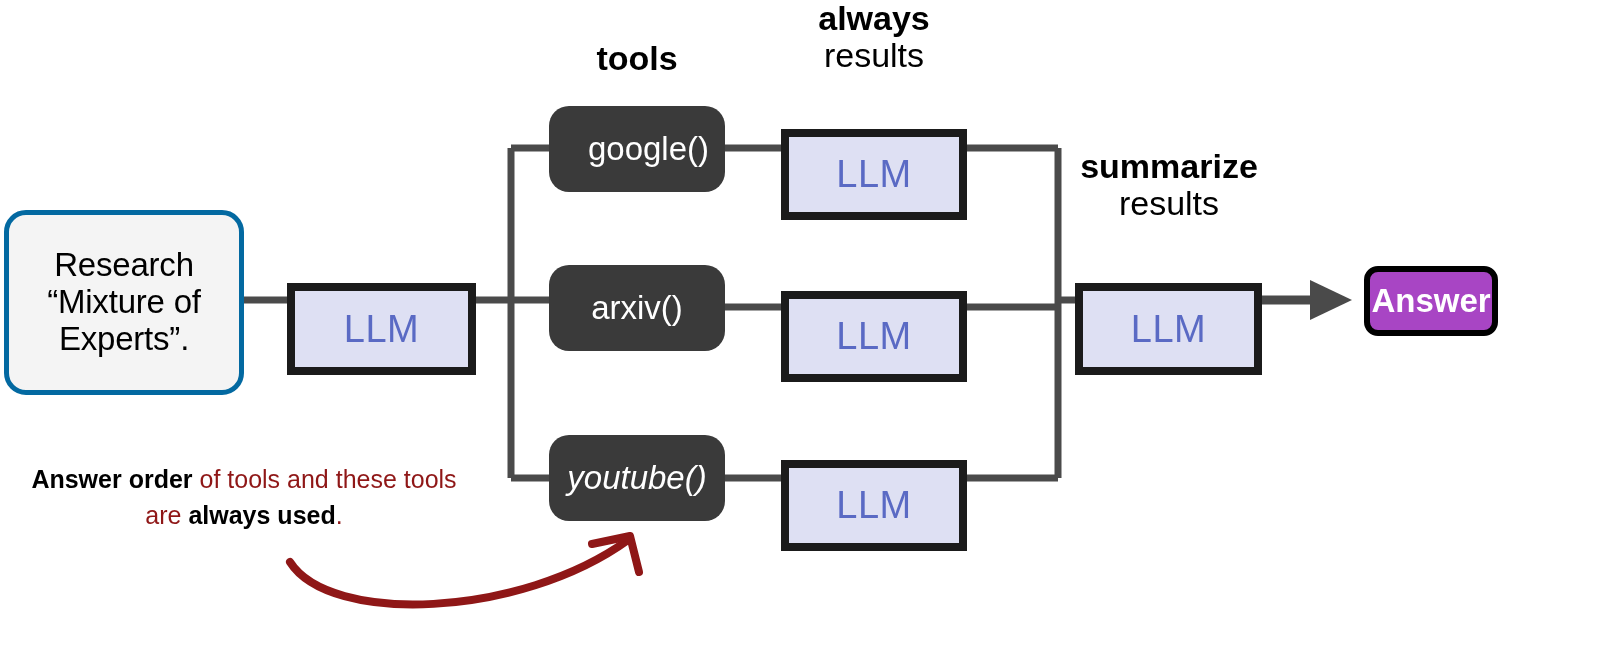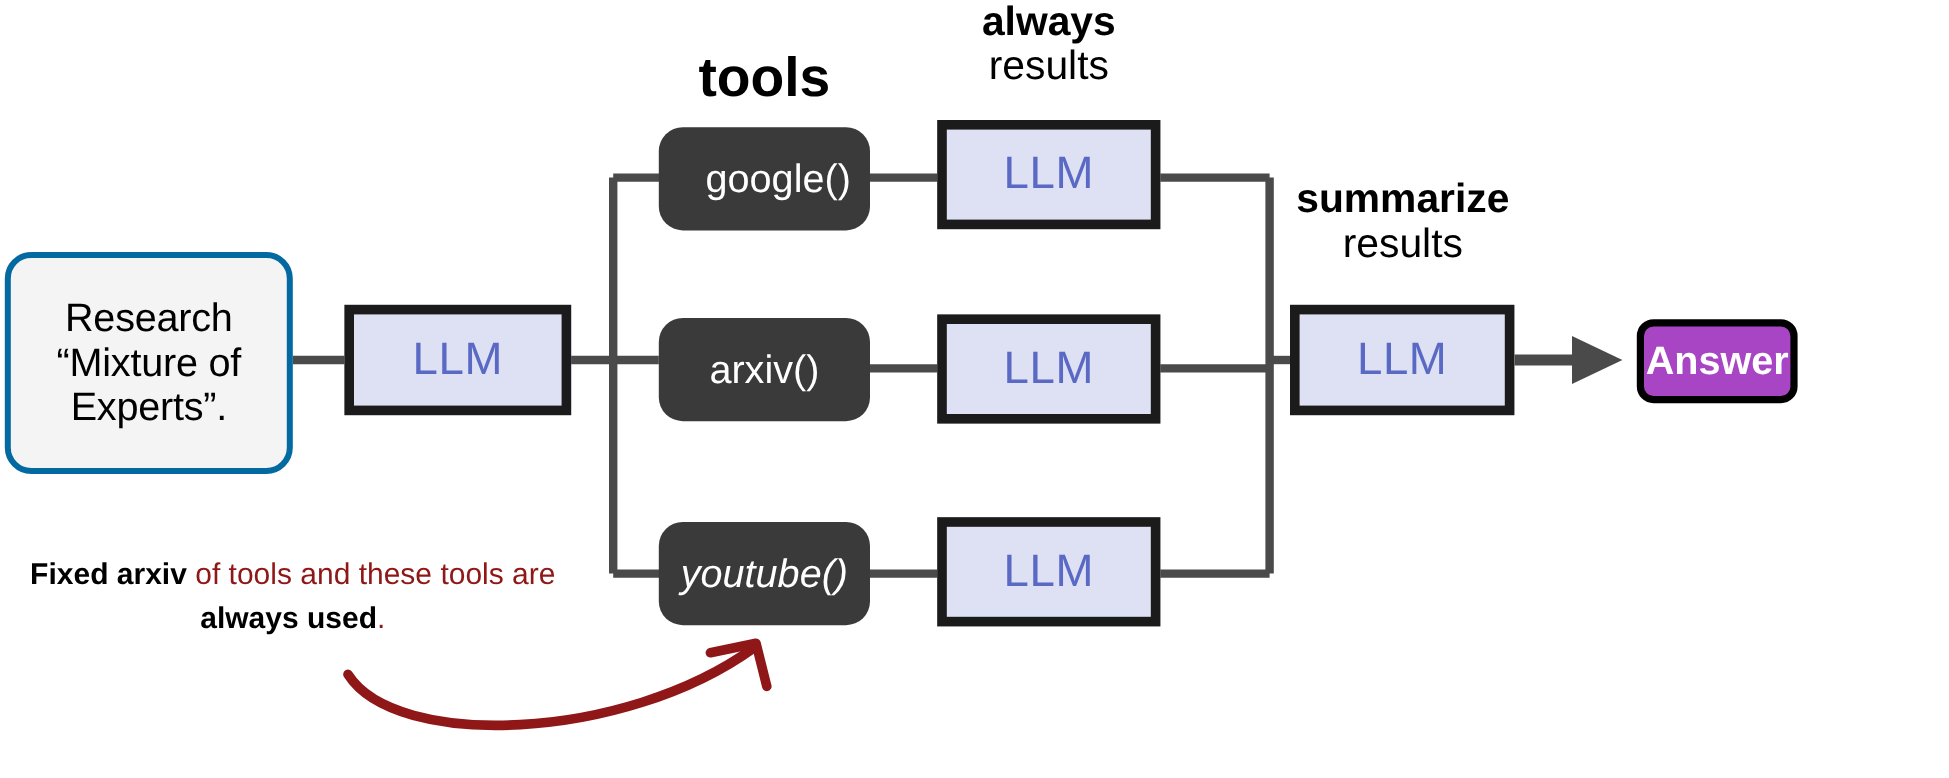--- a/index.html
+++ b/index.html
@@ -106,7 +106,7 @@
   .sec-label .b { font-weight: bold; display: block; }
   .sec-label .r { font-weight: 400; display: block; }
 
-  .lbl-tools   { left: 549px;  top: 40px;  width: 176px; font-size: 46px; }
+  .lbl-tools   { left: 549px;  top: 40px;  width: 176px; font-size: 34px; }
   .lbl-extract { left: 781px;  top: 0px;   width: 186px; font-size: 34px; }
   .lbl-summarize { left: 1036px; top: 148px; width: 266px; font-size: 34px; }
 

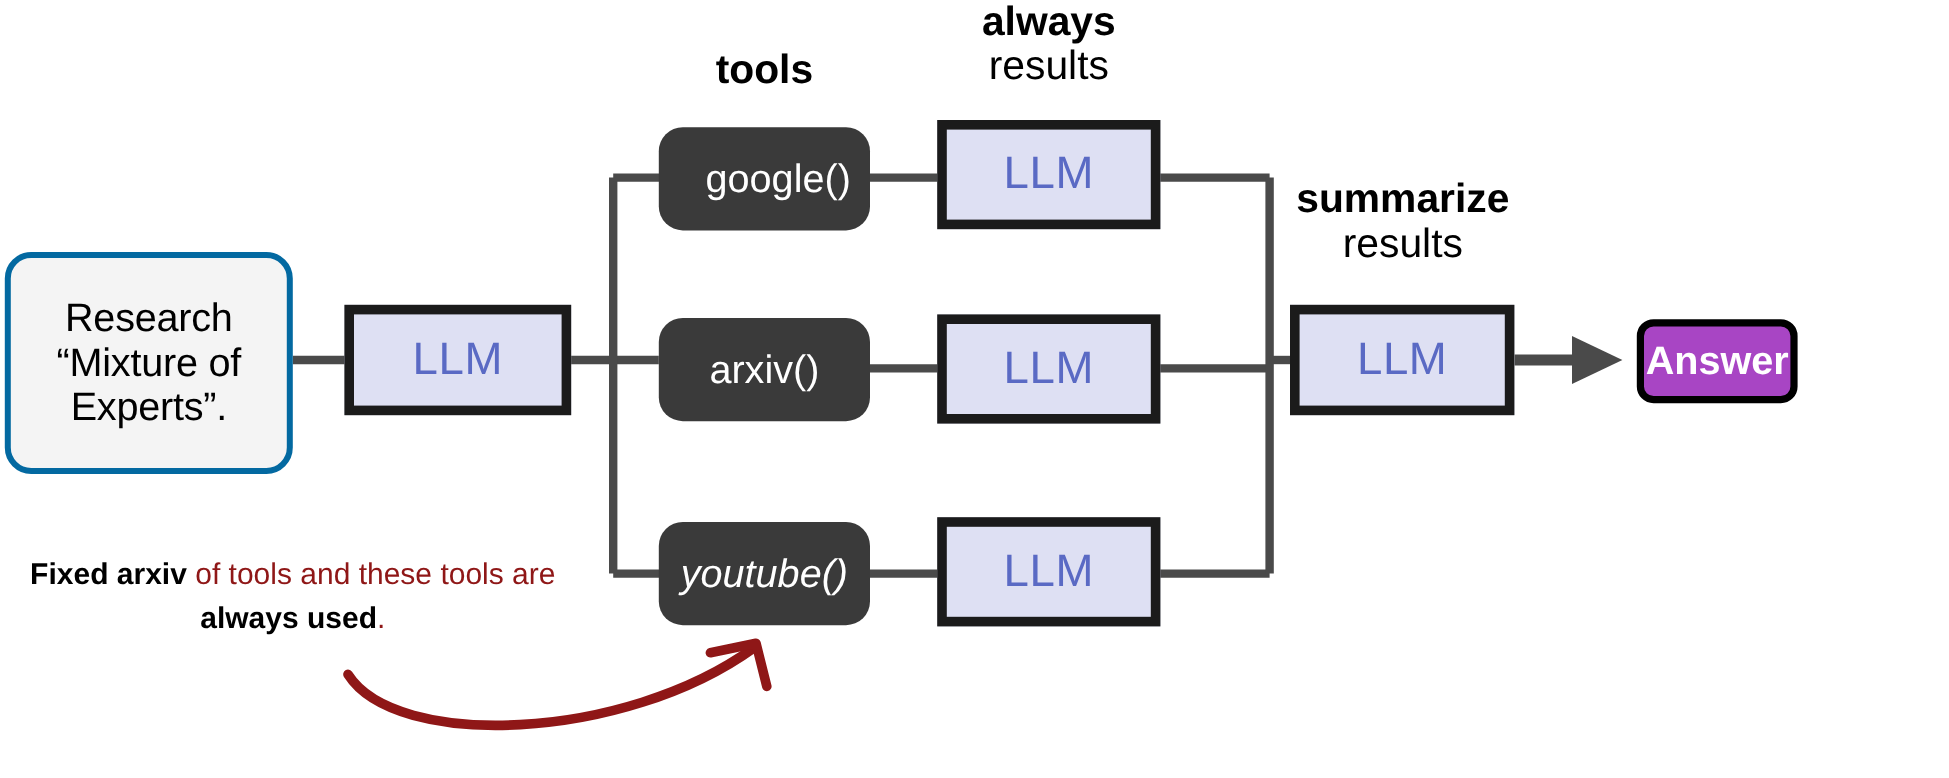--- a/index.html
+++ b/index.html
@@ -61,6 +61,7 @@
     font-size: 38px;
     font-weight: 400;
     letter-spacing: 0.5px;
+    margin-top: 29px;
   }
   .llm-main   { left: 287px;  top: 254px; width: 189px; height: 92px; }
   .llm-ex-1   { left: 781px;  top: 100px; width: 186px; height: 91px; }

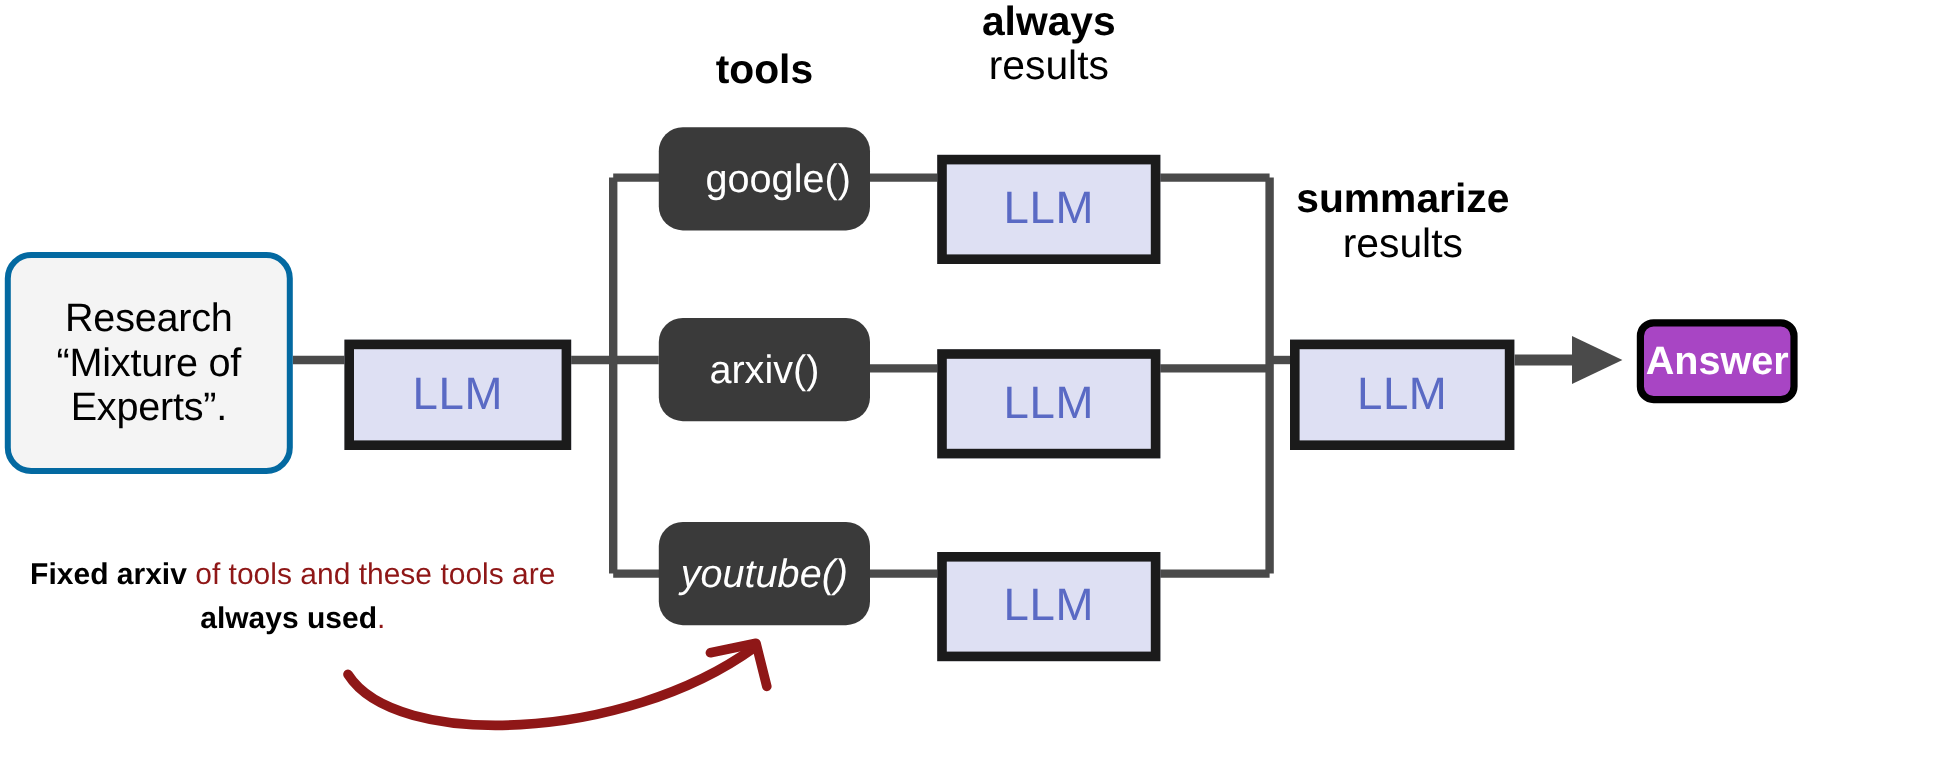--- a/index.html
+++ b/index.html
@@ -202,7 +202,7 @@
   <div class="node answer-pill">Answer</div>
 
   <div class="caption">
-    <span><b>Fixed arxiv</b><span> of tools and these</span></span>
+    <span><b>Answer order</b><span> of tools and these</span></span>
     <span><span>tools are </span><b>always used</b><span>.</span></span>
   </div>
 

